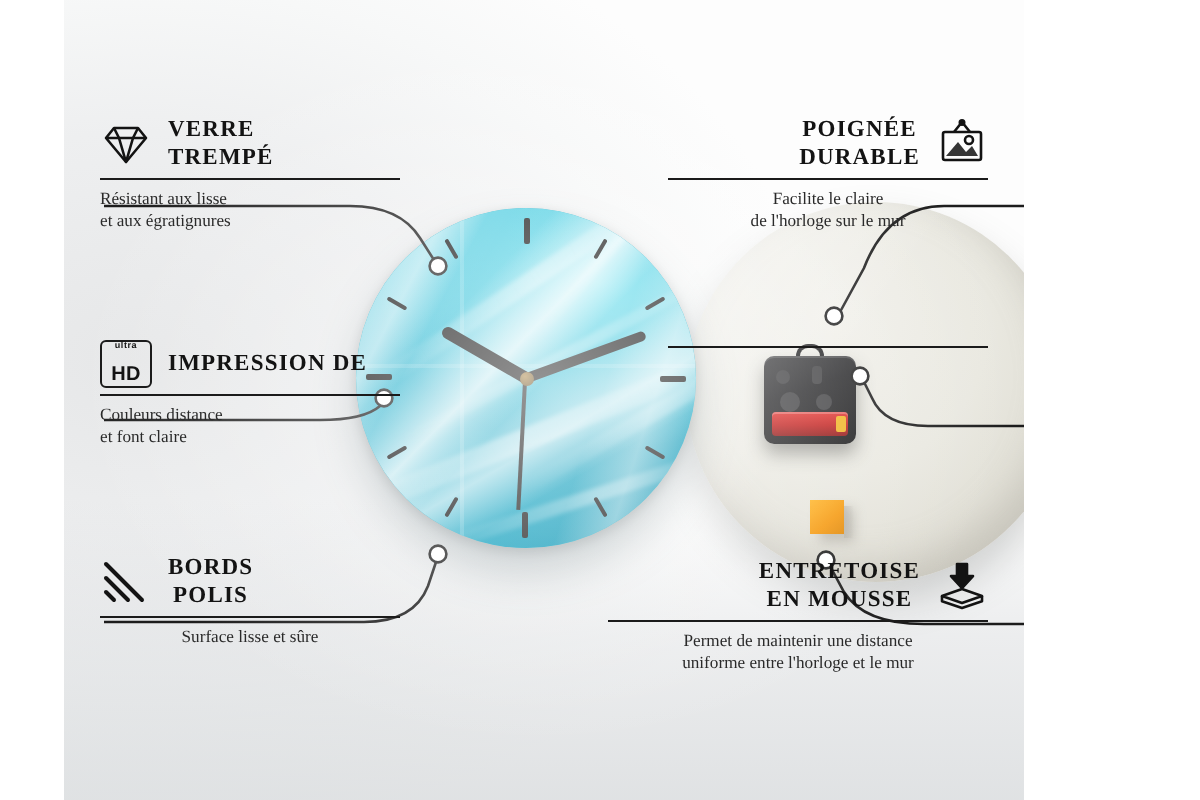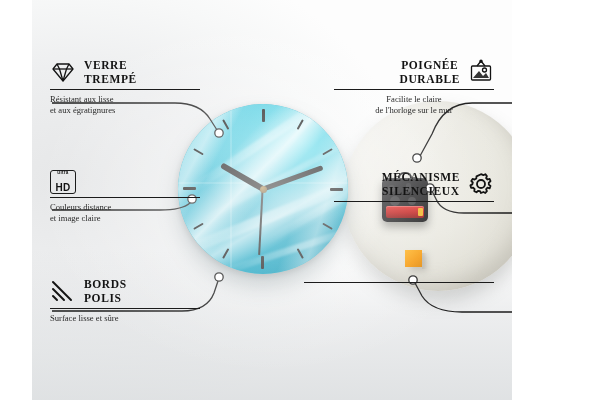--- a/index.html
+++ b/index.html
@@ -285,7 +285,7 @@
         <span class="h">HD</span>
       </span>
       <span class="co-title">
-        <br>
+        <span>IMPRESSION DE</span><br>
       </span>
     </div>
     <div class="co-rule"></div>

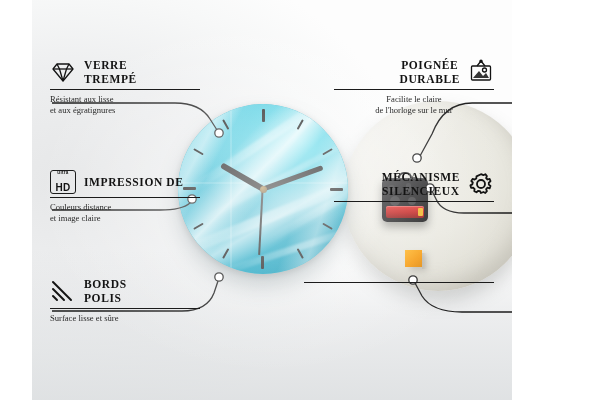--- a/index.html
+++ b/index.html
@@ -339,19 +339,6 @@
   </div>
 
   <div class="callout co-right" style="right:18px; top:170px; width:160px;">
-    <div class="co-head">
-      <span class="co-title">
-        <span>MÉCANISME</span><br><span>SILENCIEUX</span>
-      </span>
-      <span class="ico">
-        <svg viewBox="0 0 26 26">
-            <g fill="none" stroke="currentColor" stroke-width="1.8" stroke-linejoin="round">
-          <path d="M13 3.2 l2.4 1 1.9 -1 1.6 1.9 -0.8 2 1.4 1.4 2.1 -0.6 0.9 2.3 -1.7 1.4 0 2 1.7 1.4 -0.9 2.3 -2.1 -0.6 -1.4 1.4 0.8 2 -1.6 1.9 -1.9 -1 -2.4 1 -1 -1.9 -2 -0.3 -1.5 1.5 -2.2 -1.1 0.3 -2.1 -1.4 -1.5 -2.1 0.2 -0.7 -2.4 1.9 -1 0.5 -1.9 -1.5 -1.5 1.3 -2.1 2 0.7 1.7 -1.1 0.2 -2.1z"></path>
-          <circle cx="13" cy="13" r="4"></circle>
-        </g>
-          </svg>
-      </span>
-    </div>
     <div class="co-rule"></div>
   </div>
 

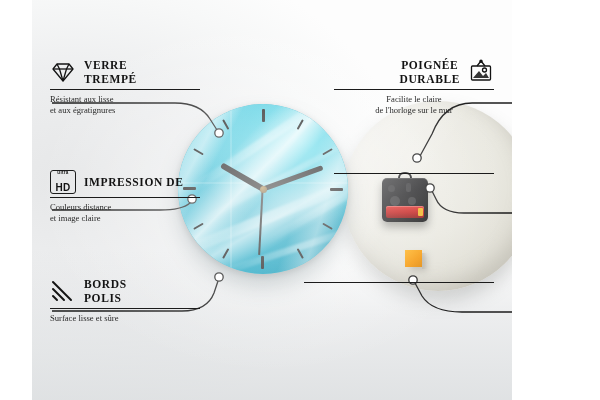--- a/index.html
+++ b/index.html
@@ -290,7 +290,7 @@
     </div>
     <div class="co-rule"></div>
     <div class="co-sub">
-      <span>Couleurs distance</span><br><span>et image claire</span>
+      <span>Couleurs distance</span><br><span>et font claire</span>
     </div>
   </div>
 

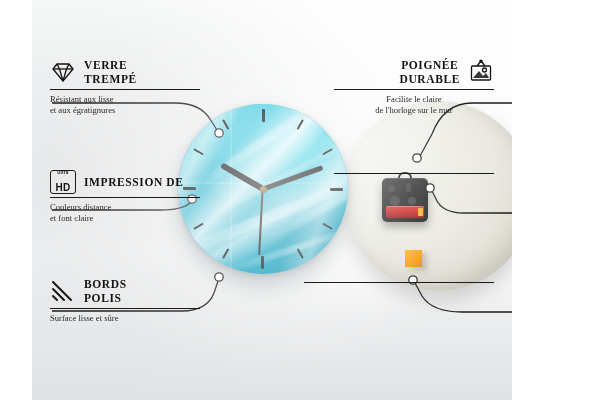--- a/index.html
+++ b/index.html
@@ -294,7 +294,7 @@
     </div>
   </div>
 
-  <div class="callout co-left" style="left:18px; top:277px; width:150px;">
+  <div class="callout co-left" style="left:18px; top:277px; width:150px;text-align:center;">
     <div class="co-head">
       <span class="ico">
         <svg viewBox="0 0 26 26">

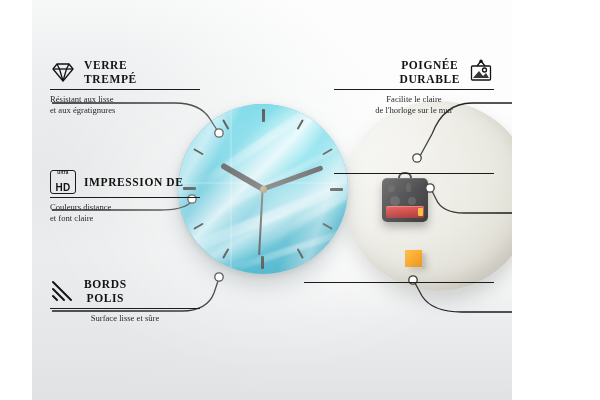--- a/index.html
+++ b/index.html
@@ -343,6 +343,20 @@
   </div>
 
   <div class="callout co-right" style="right:18px; top:279px; width:190px;">
+    <div class="co-head">
+      <span class="co-title">
+        <span>ENTRETOISE</span><br><span>EN MOUSSE</span>
+      </span>
+      <span class="ico">
+        <svg viewBox="0 0 26 26">
+            <g fill="none" stroke="currentColor" stroke-width="1.3" stroke-linejoin="round">
+          <path d="M10.5 2 h5 v6 h3 l-5.5 6 -5.5 -6 h3 z" fill="currentColor"></path>
+          <path d="M13 14.5 L23 18 L13 21.5 L3 18 Z"></path>
+          <path d="M3 18 v2.6 L13 24 L23 20.6 V18"></path>
+        </g>
+          </svg>
+      </span>
+    </div>
     <div class="co-rule"></div>
   </div>
 

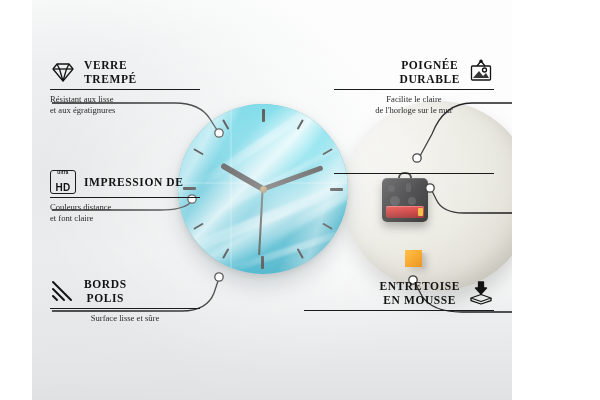--- a/index.html
+++ b/index.html
@@ -358,6 +358,9 @@
       </span>
     </div>
     <div class="co-rule"></div>
+    <div class="co-sub">
+      <span>Permet de maintenir une distance</span><br><span>uniforme entre l'horloge et le mur</span>
+    </div>
   </div>
 
 </div>

